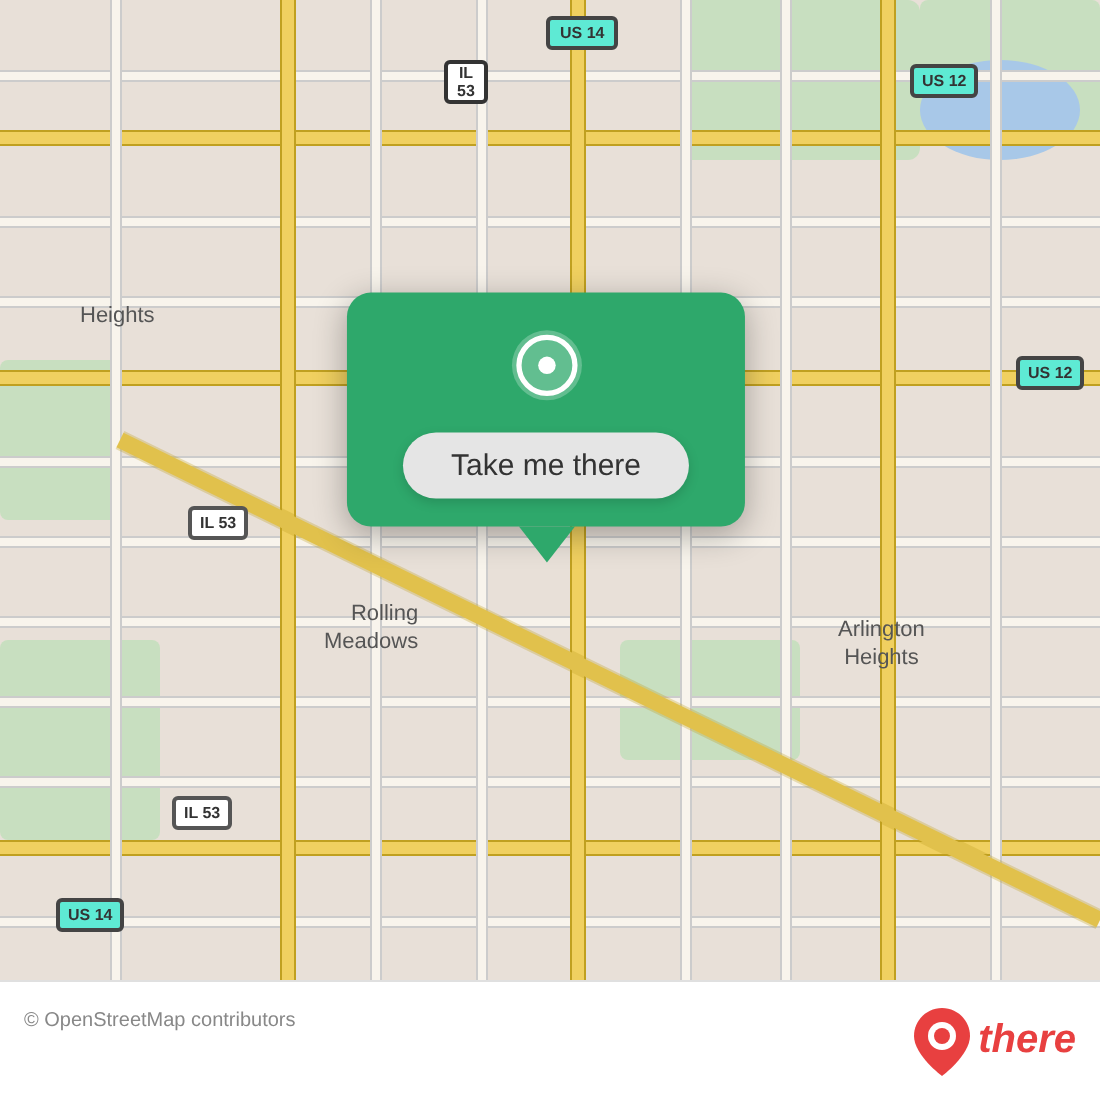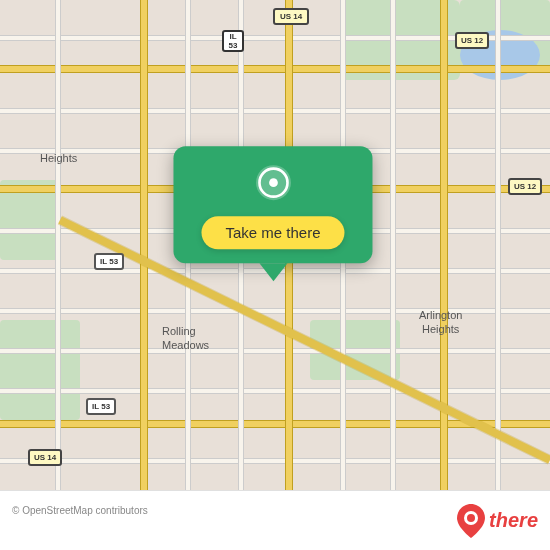--- a/index.html
+++ b/index.html
@@ -100,7 +100,7 @@
     }
 
     .shield-us {
-      background: #fef9c3;
+      background: #5eead4;
       border: 2px solid #444;
       border-radius: 3px;
     }

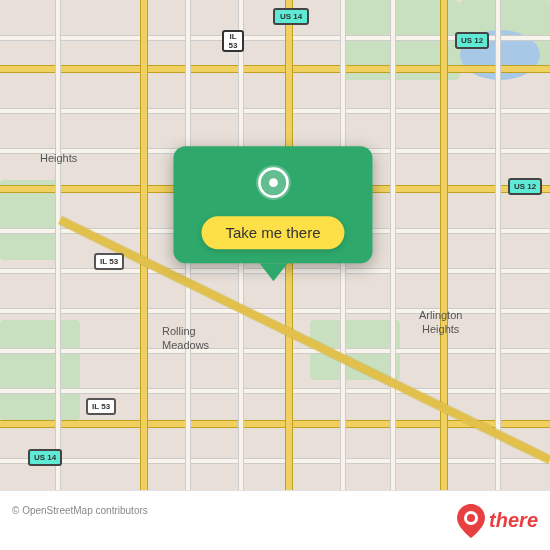--- a/index.html
+++ b/index.html
@@ -146,7 +146,7 @@
     }
 
     .popup-btn {
-      background: #fde047;
+      background: #e5e5e5;
       color: #333;
       border: none;
       border-radius: 20px;

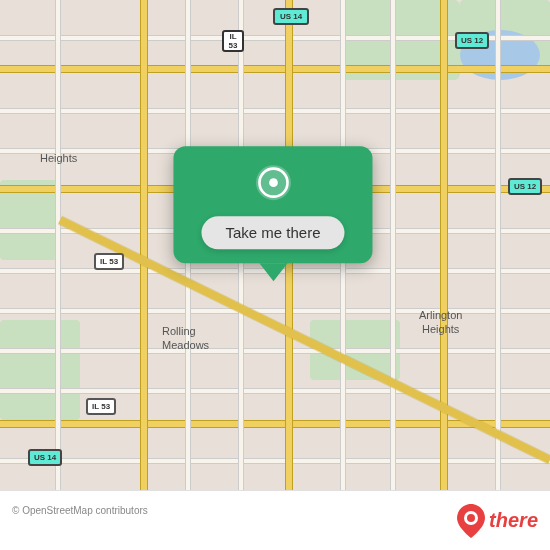--- a/index.html
+++ b/index.html
@@ -274,7 +274,7 @@
   </div>
 
   <div class="map-label" style="left:40px; top:152px;">Heights</div>
-  <div class="map-label" style="left:162px; top:300px; text-align:left; line-height:1.3;margin-top:24px;">Rolling<br>Meadows</div>
+  <div class="map-label" style="left:162px; top:300px; text-align:right; line-height:1.3;">Rolling<br>Meadows</div>
   <div class="map-label" style="left:395px; top:308px; text-align:center; line-height:1.3;padding-left:24px;">Arlington<br>Heights</div>
 
   <div class="shield shield-us" style="left:273px; top:8px; font-size:8px; padding:2px 5px;">US 14</div>

